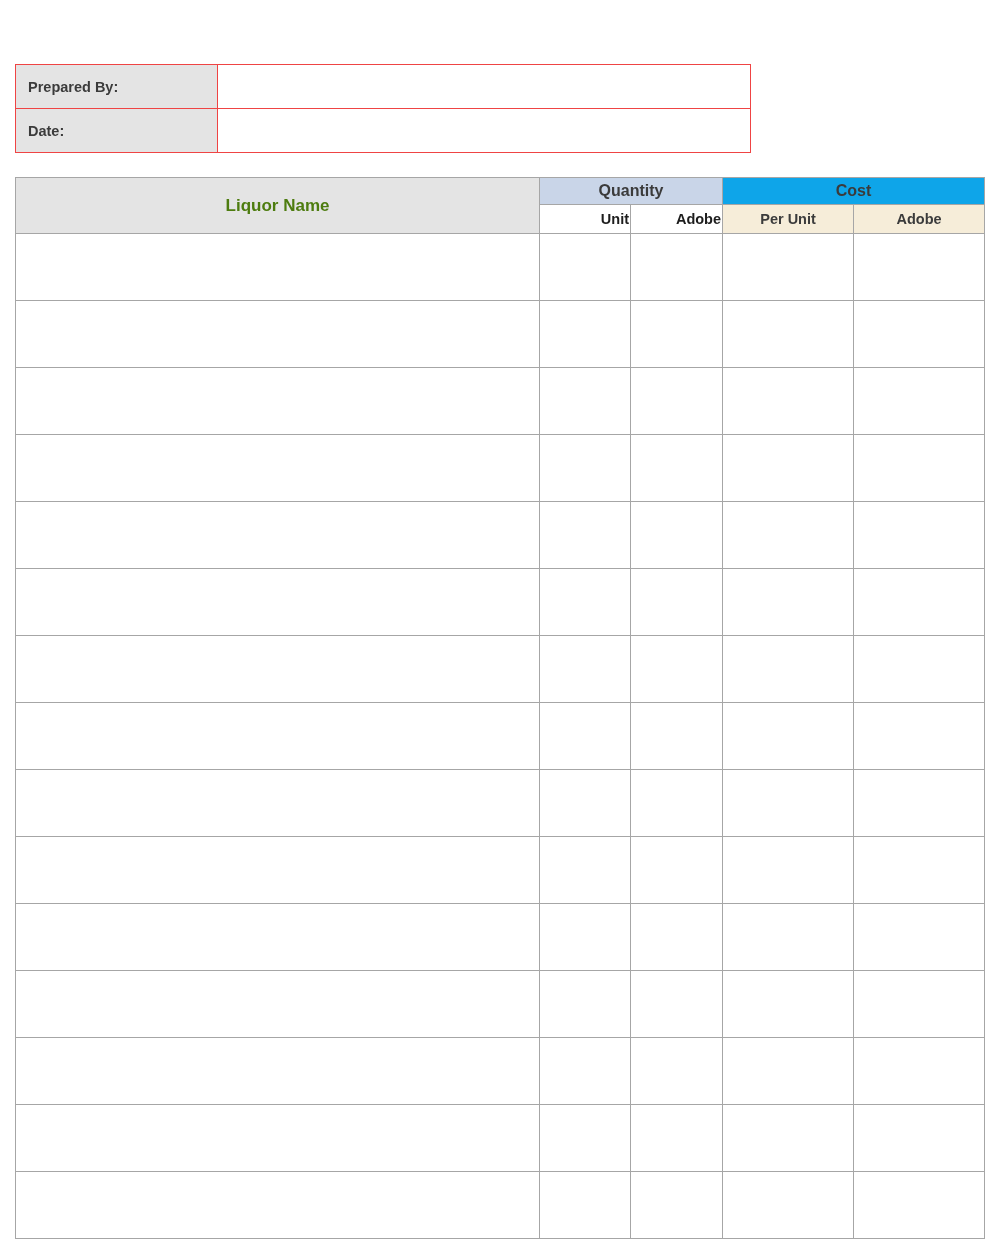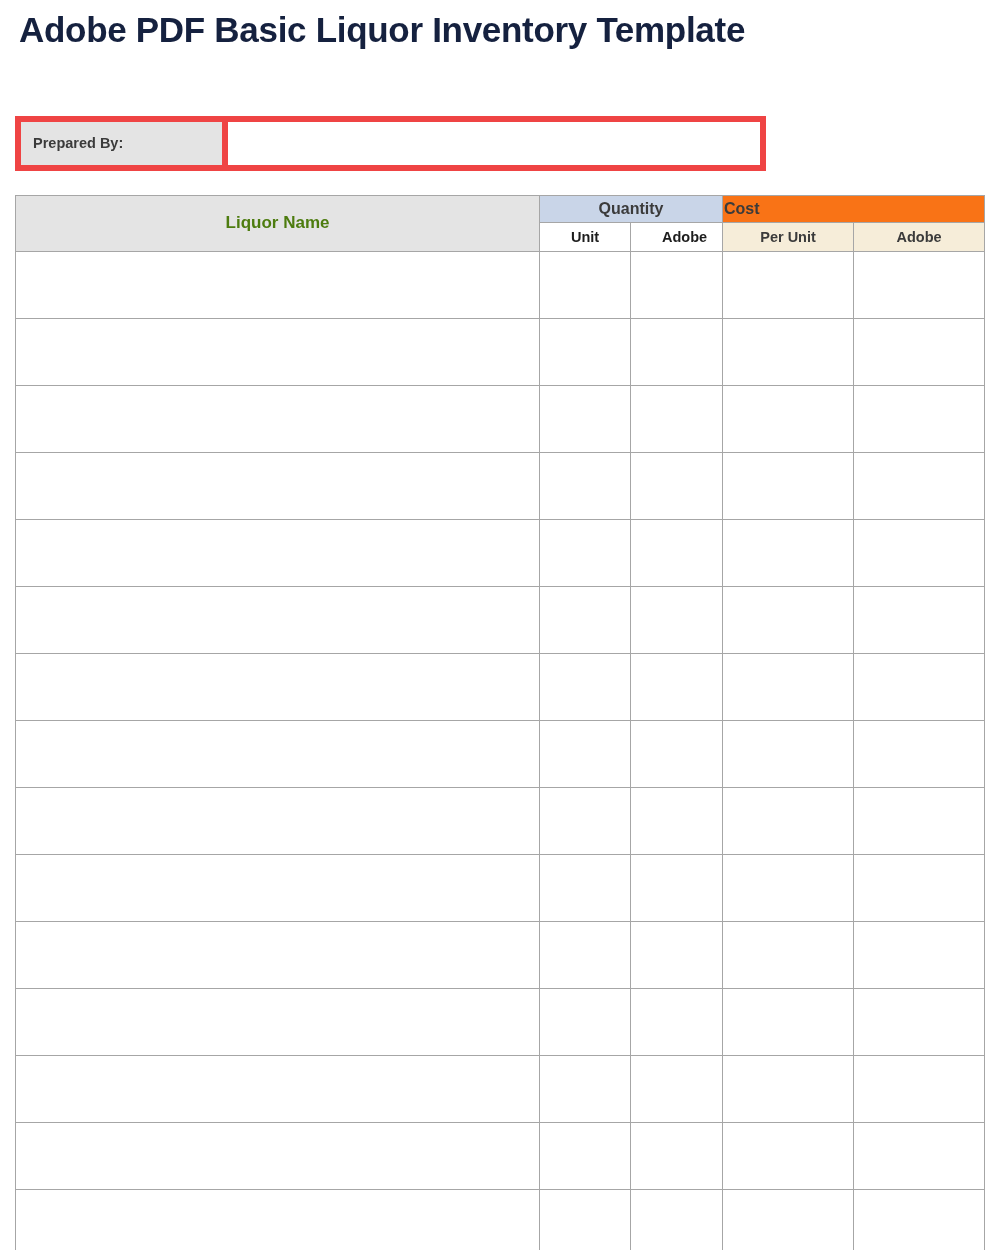--- a/index.html
+++ b/index.html
@@ -124,7 +124,6 @@
 
 <div class="page">
 
-  <div class="doc-title">Adobe PDF Basic Liquor Inventory Template</div>
 
   <table class="meta-table">
     <tbody>

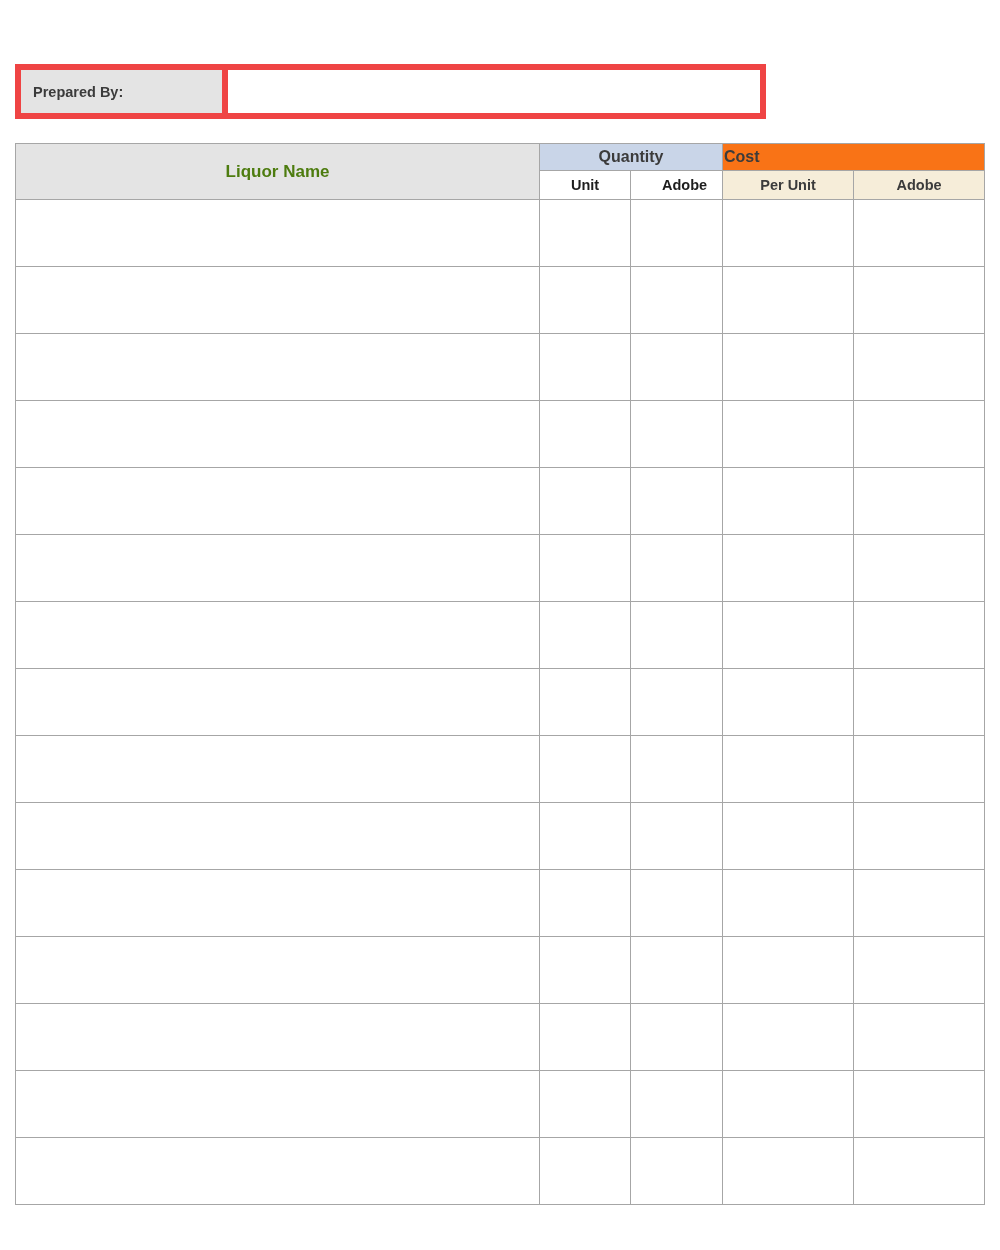--- a/index.html
+++ b/index.html
@@ -38,7 +38,7 @@
     width: 711px;
   }
   .meta-table td {
-    border: 6px solid #ef4444;
+    border: 1px solid #ef4444;
     height: 41px;
     vertical-align: middle;
   }

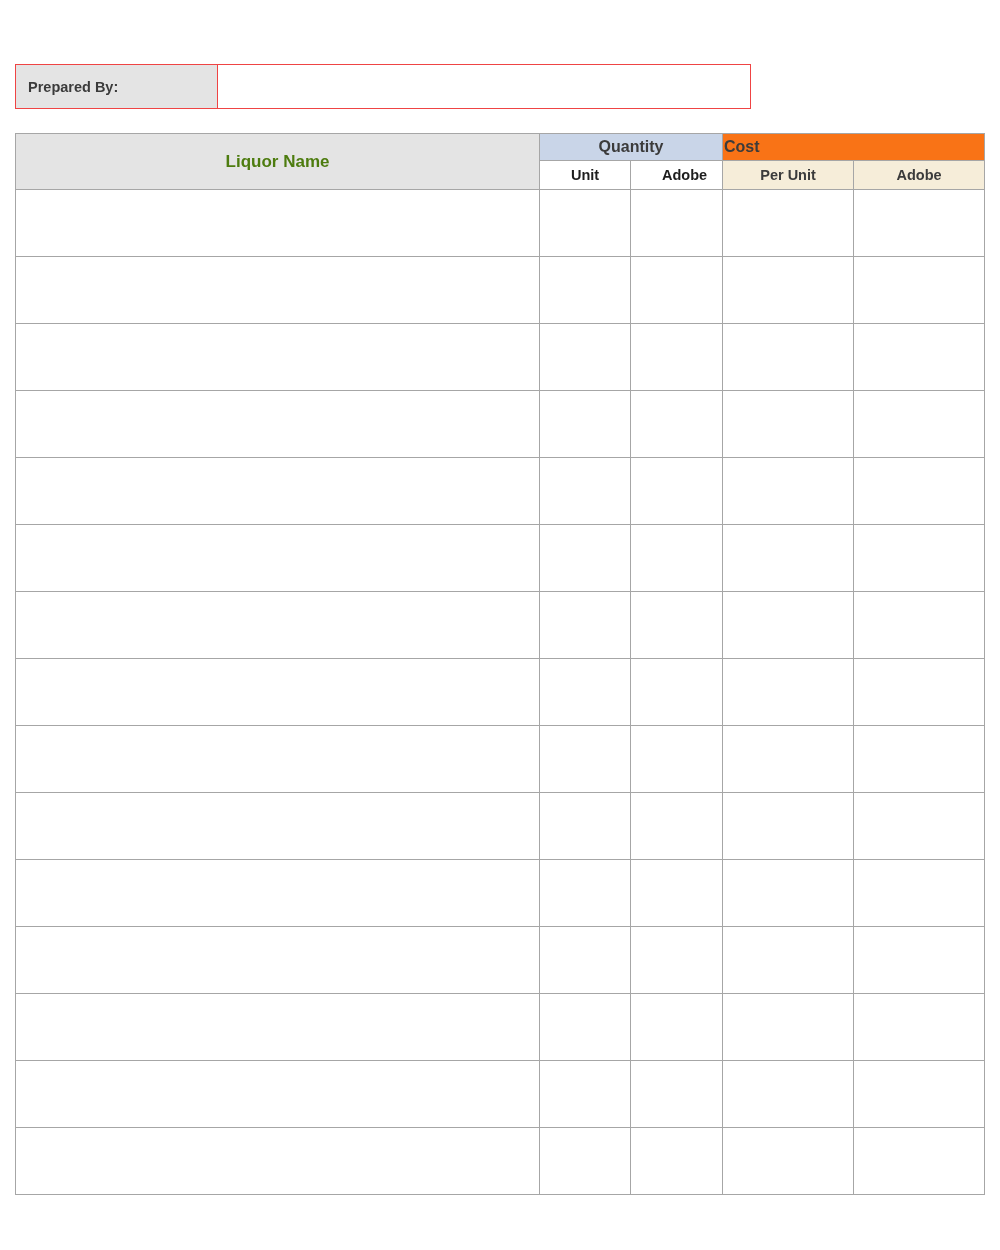--- a/index.html
+++ b/index.html
@@ -129,6 +129,10 @@
     <tbody>
       <tr>
         <td class="meta-label">Prepared By:</td>
+        <td class="meta-value"></td>
+      </tr>
+      <tr>
+        <td class="meta-label">Date:</td>
         <td class="meta-value"></td>
       </tr>
     </tbody>

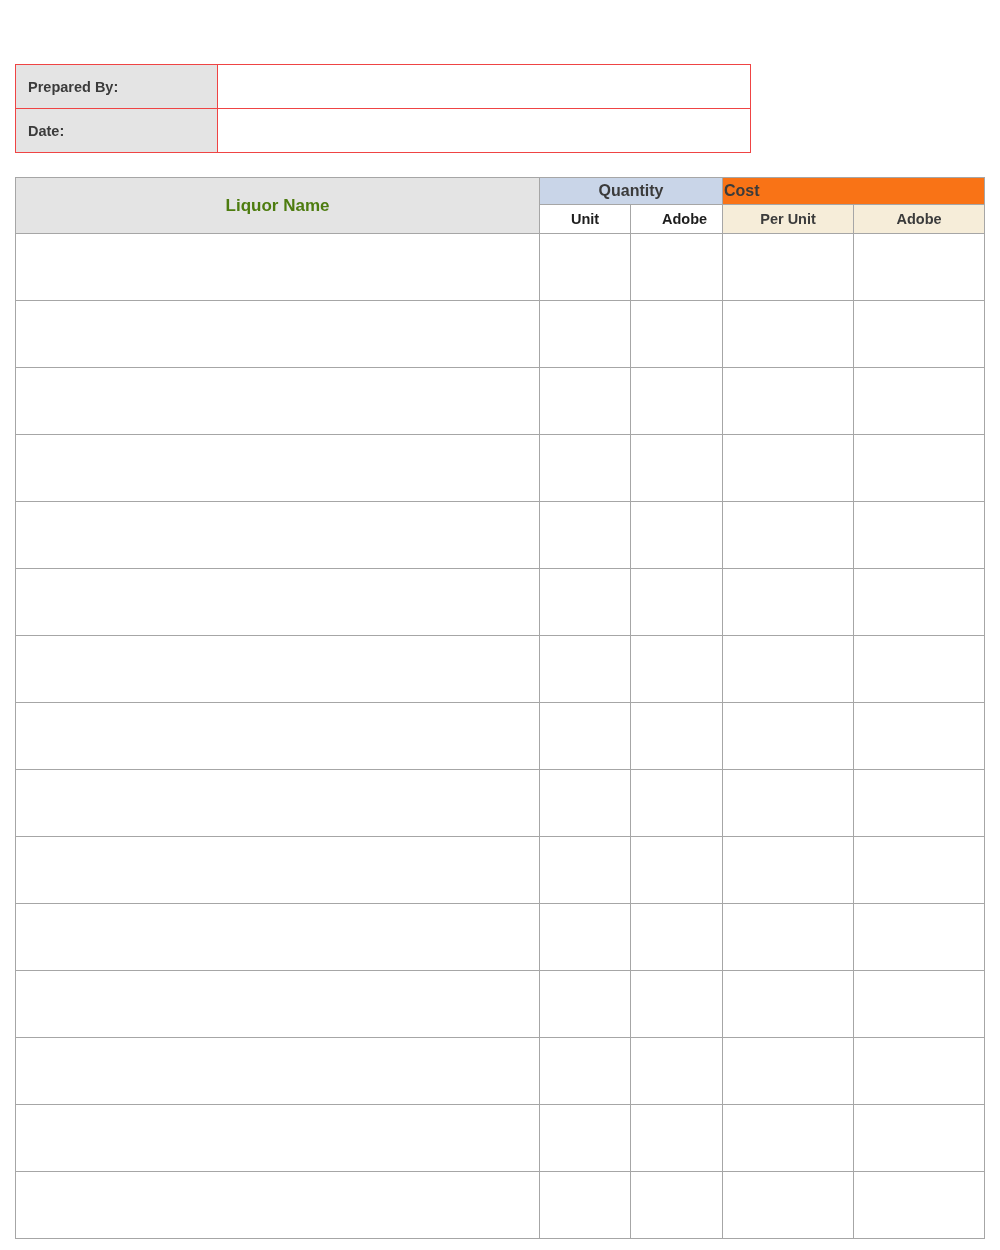--- a/index.html
+++ b/index.html
@@ -90,11 +90,11 @@
     height: 24px;
   }
   .th-group-cost {
-    background: #f97316;
+    background: #0ea5e9;
     font-size: 16px;
     font-weight: bold;
     color: #3b3b3b;
-    text-align: left;
+    text-align: center;
     height: 24px;
     margin-top: 44px;
   }

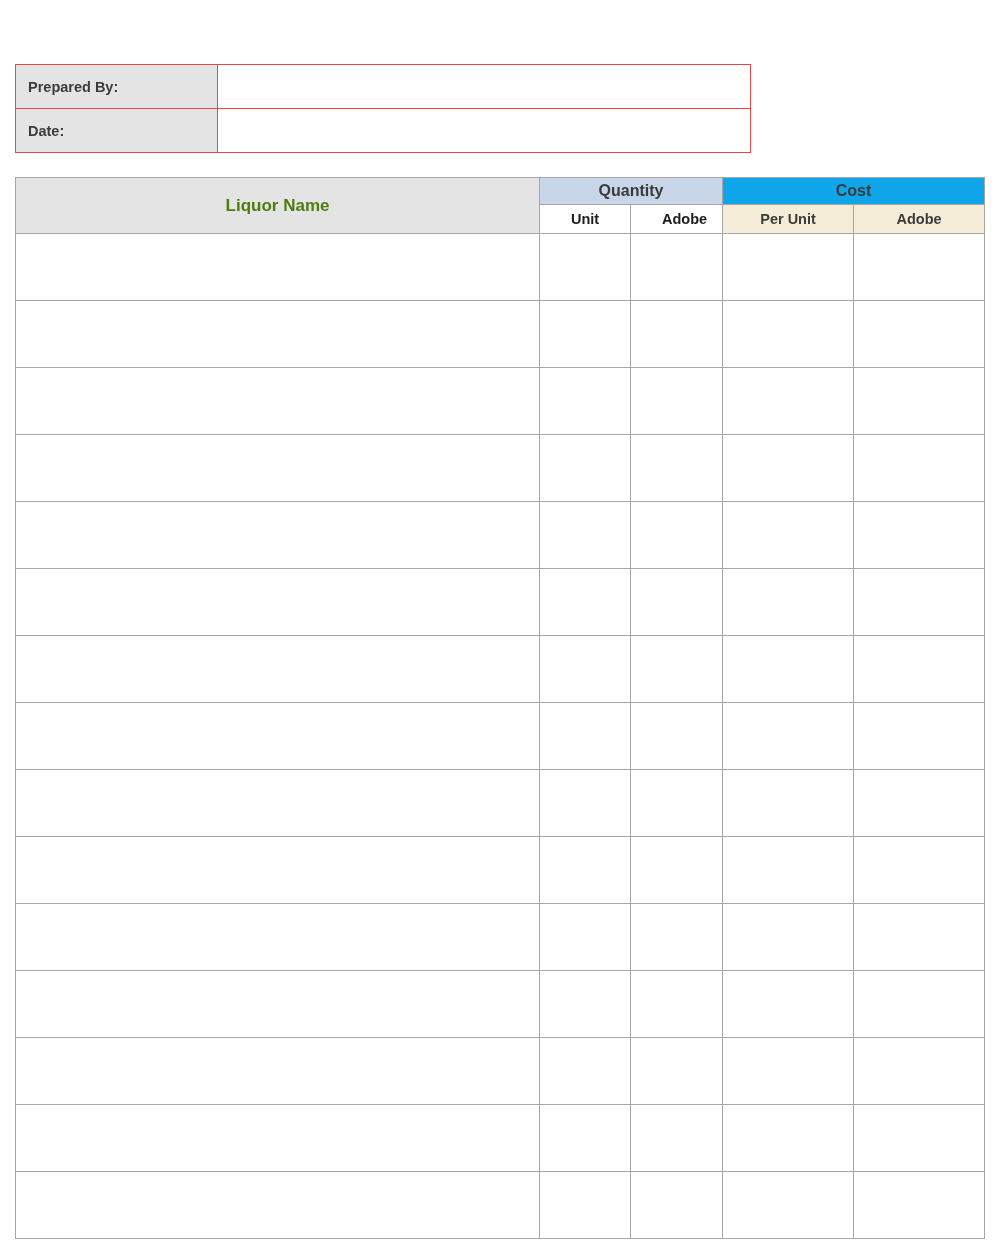--- a/index.html
+++ b/index.html
@@ -103,7 +103,7 @@
     font-size: 14.5px;
     font-weight: bold;
     color: #1d1d1d;
-    text-align: left;
+    text-align: right;
     height: 25px;
     padding-left: 31px;
   }

